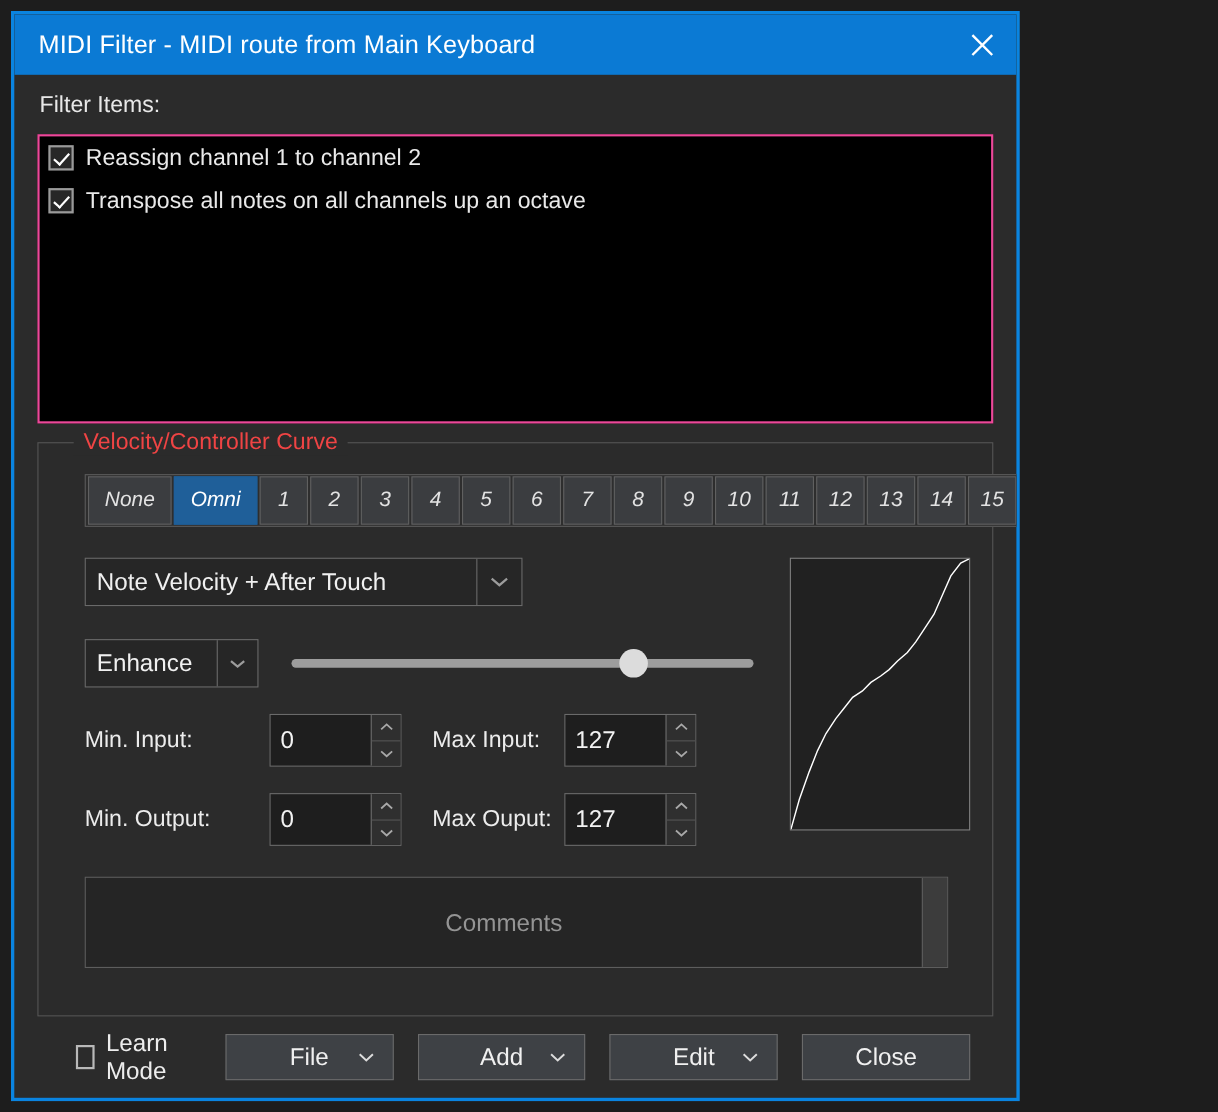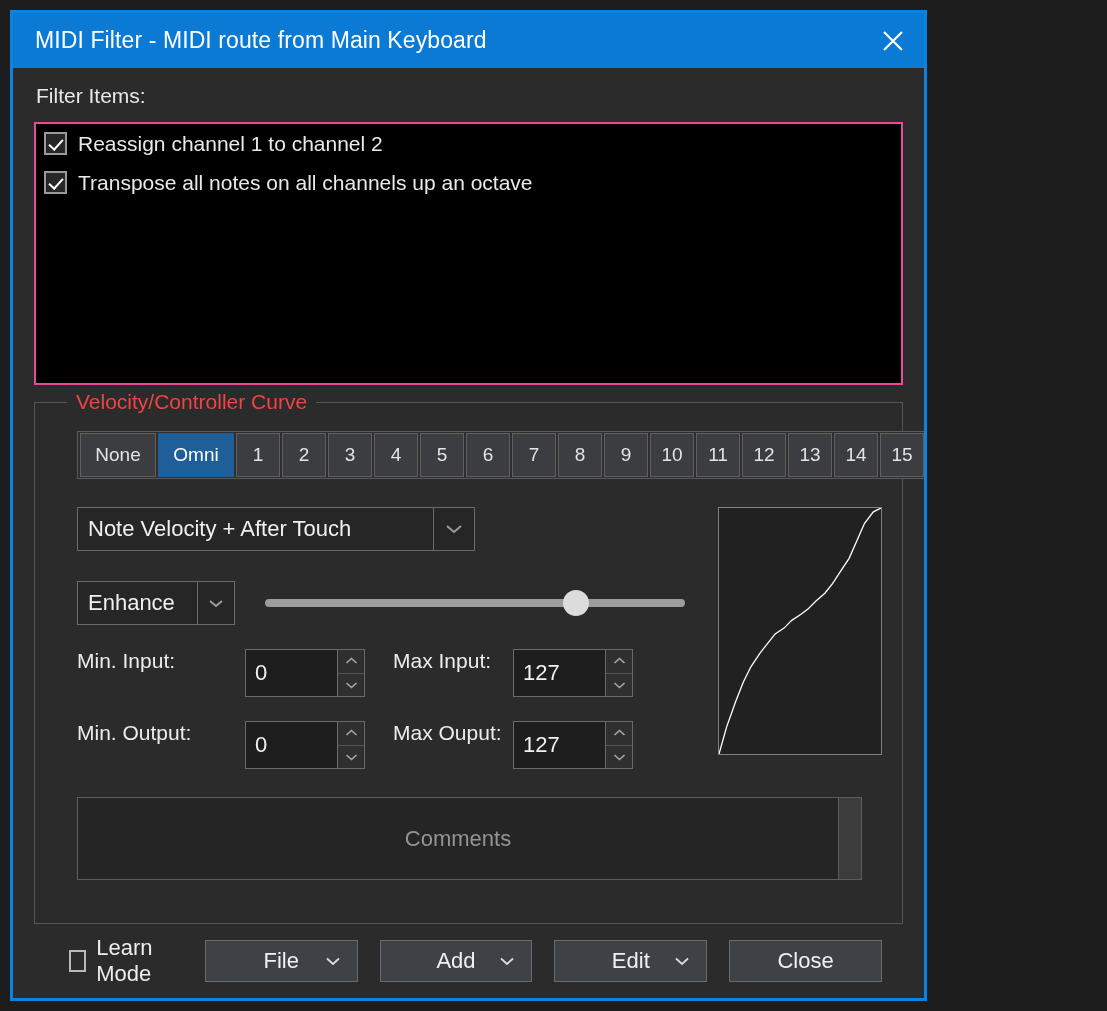--- a/index.html
+++ b/index.html
@@ -165,6 +165,7 @@
     margin: 0 1px;
     cursor: pointer;
     white-space: nowrap;
+    font-style: italic;
   }
   .chan-btn.wide { min-width: 76px; }
   .chan-btn.active {

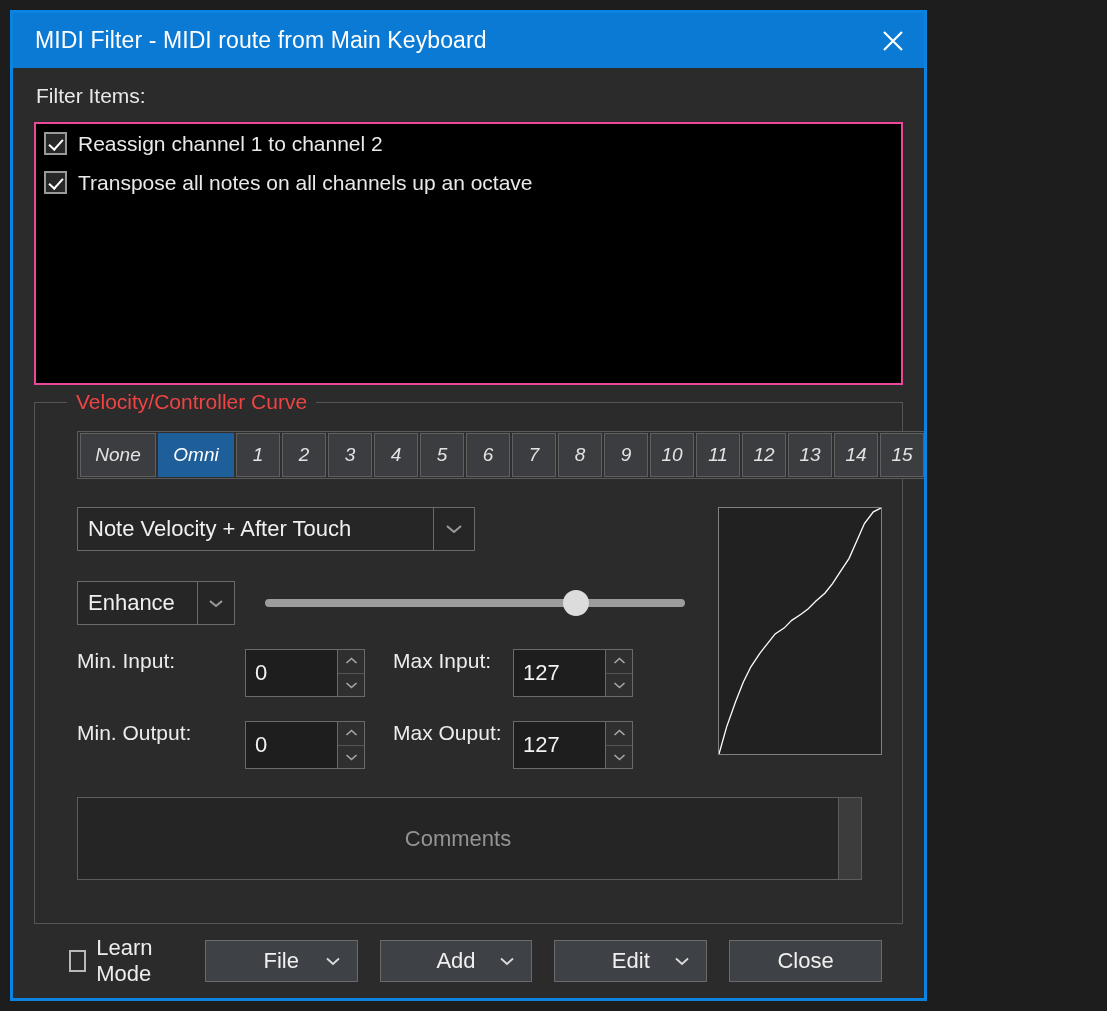--- a/index.html
+++ b/index.html
@@ -243,7 +243,7 @@
   
   .spin-row {
     display: flex;
-    align-items: flex-start;
+    align-items: center;
     margin-top: 24px;
   }
   .spin-label {

